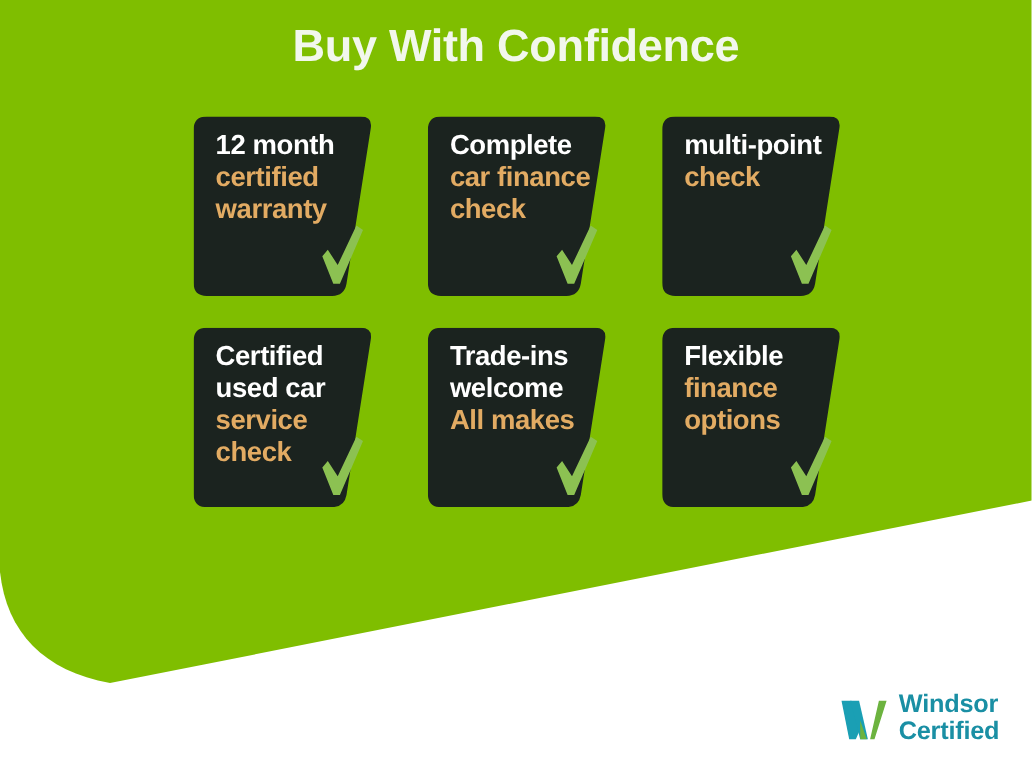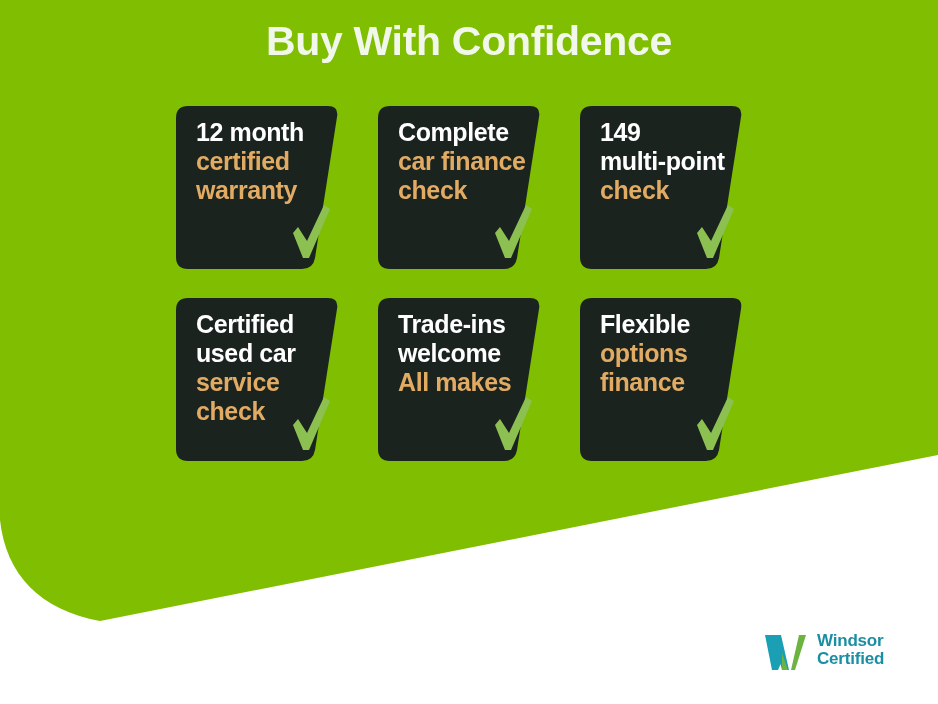--- a/index.html
+++ b/index.html
@@ -51,7 +51,7 @@
   }
   .card-row {
     display: flex;
-    gap: 27px;
+    gap: 38px;
   }
   .card-row + .card-row {
     margin-top: 29px;

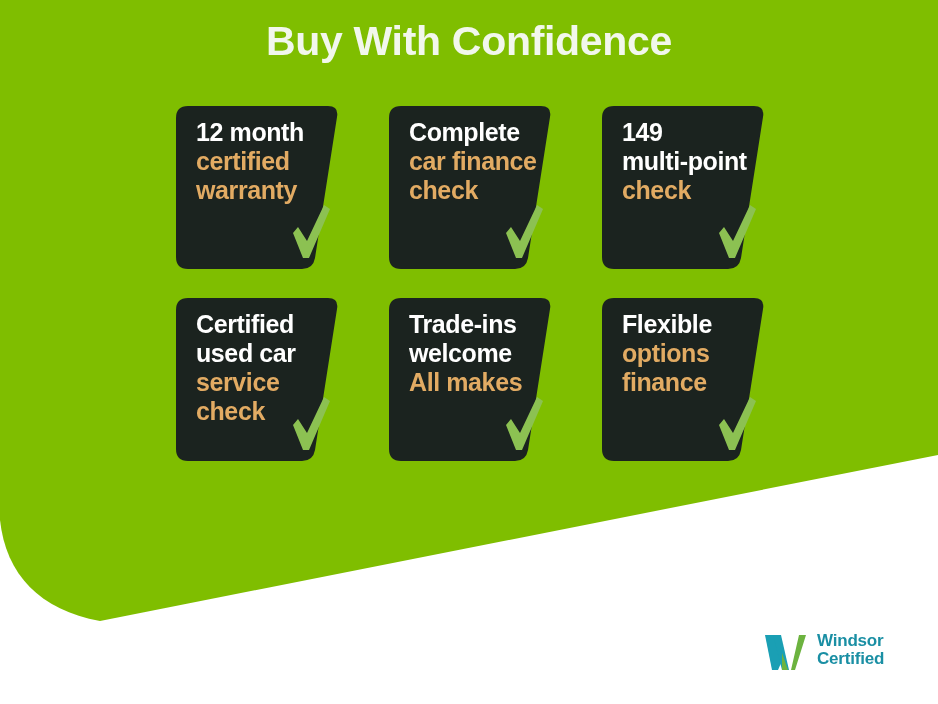--- a/index.html
+++ b/index.html
@@ -161,7 +161,6 @@
           <path d="M12,0 L152,0 Q163,0 161,11 L139,152 Q137,163 126,163 L12,163 Q0,163 0,151 L0,12 Q0,0 12,0 Z" fill="#1b231f"></path>
         </svg>
         <div class="card-text">
-          <span class="ln-white">149</span>
           <span class="ln-white">multi-point</span>
           <span class="ln-gold">check</span>
         </div>

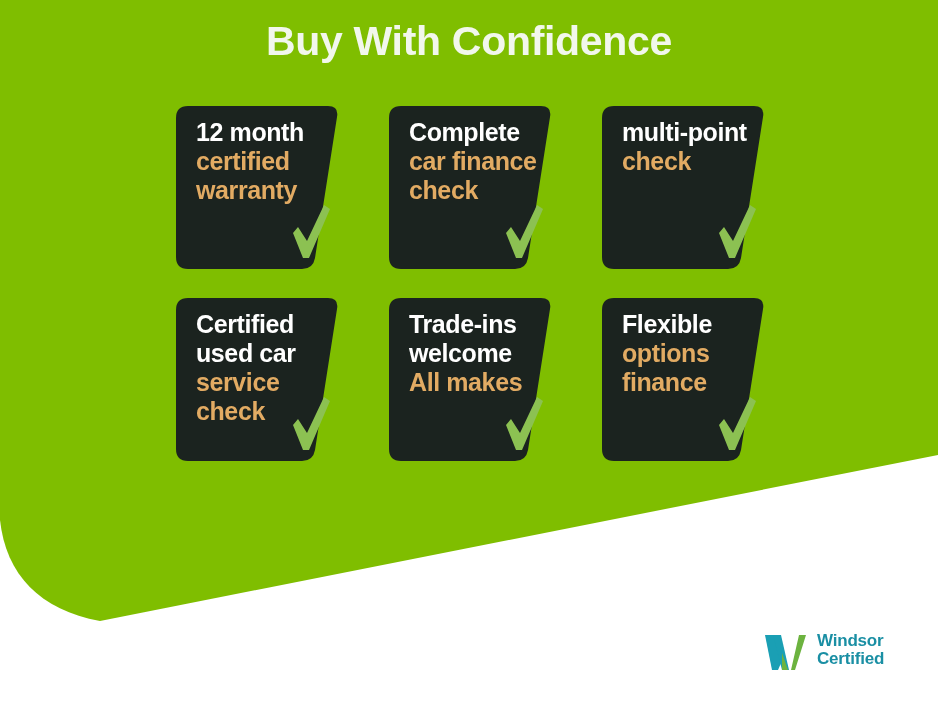--- a/index.html
+++ b/index.html
@@ -208,8 +208,8 @@
         </svg>
         <div class="card-text">
           <span class="ln-white">Flexible</span>
+          <span class="ln-gold">finance</span>
           <span class="ln-gold">options</span>
-          <span class="ln-gold">finance</span>
         </div>
         <svg class="check" viewBox="0 0 44 58" aria-hidden="true">
           <path d="M4,30 L9,24 L18,38 L35,2 L41,6 L20,55 L14,55 Z" fill="#8cc152"></path>

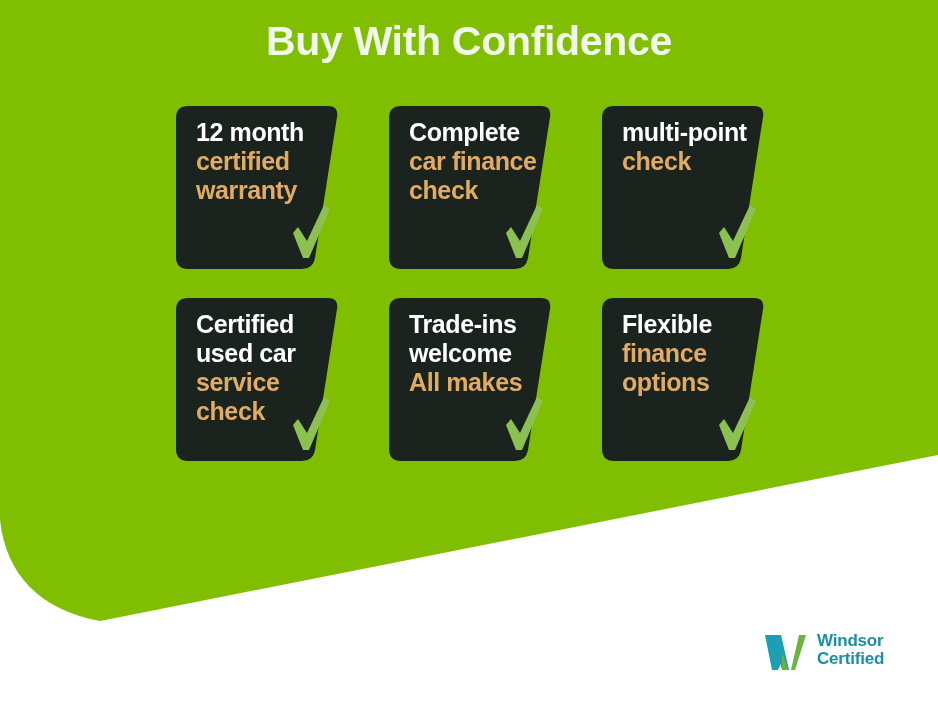--- a/index.html
+++ b/index.html
@@ -107,7 +107,7 @@
     flex-direction: column;
     line-height: 1.08;
     color: #1a8fa4;
-    font-size: 17px;
+    font-size: 23px;
     font-weight: bold;
     letter-spacing: -0.2px;
     font-family: "Liberation Sans", sans-serif;

